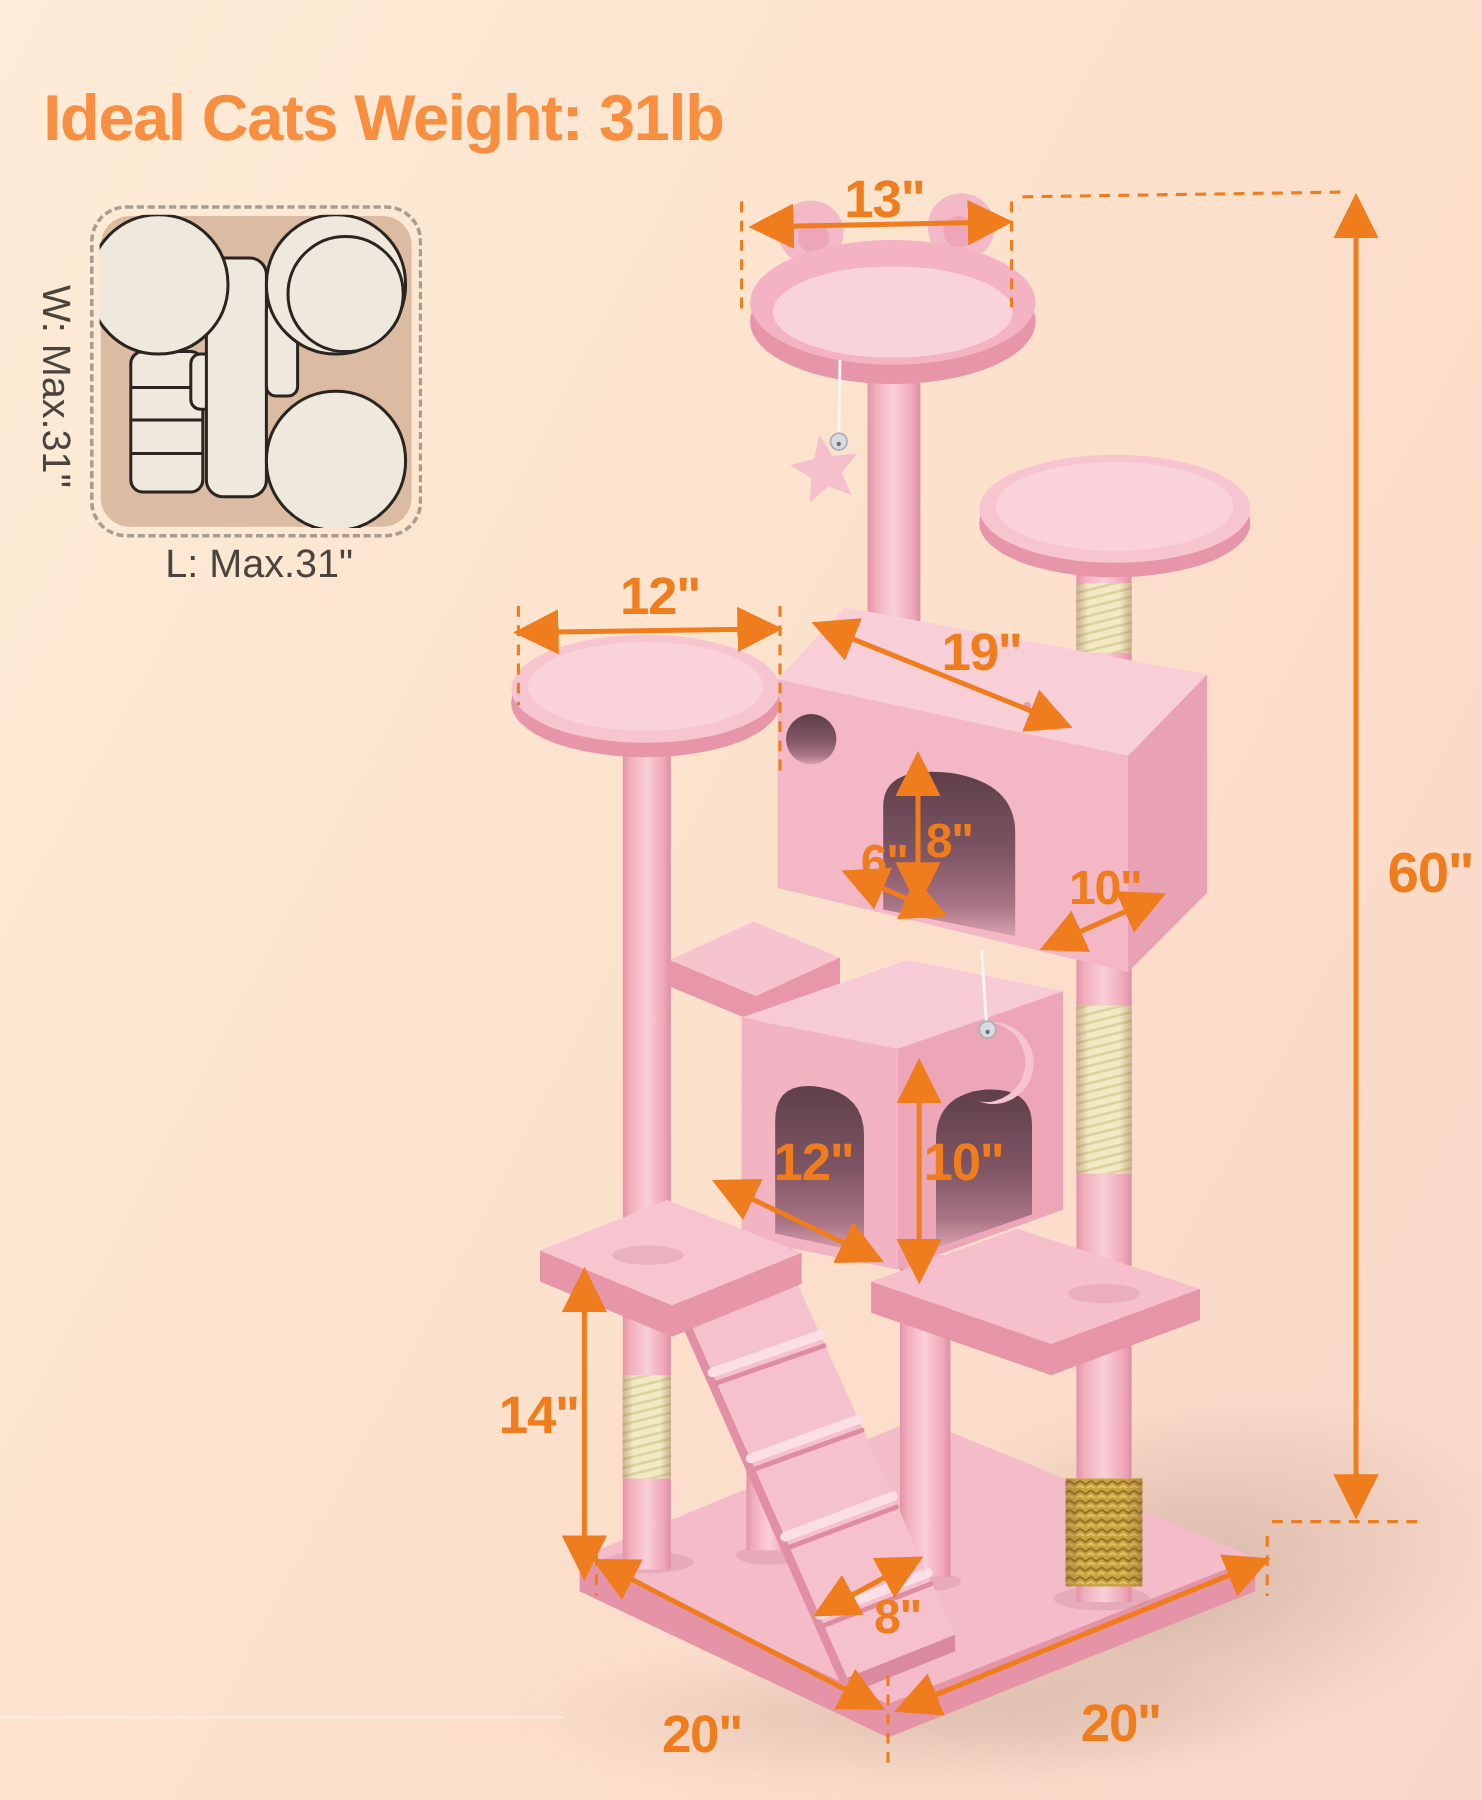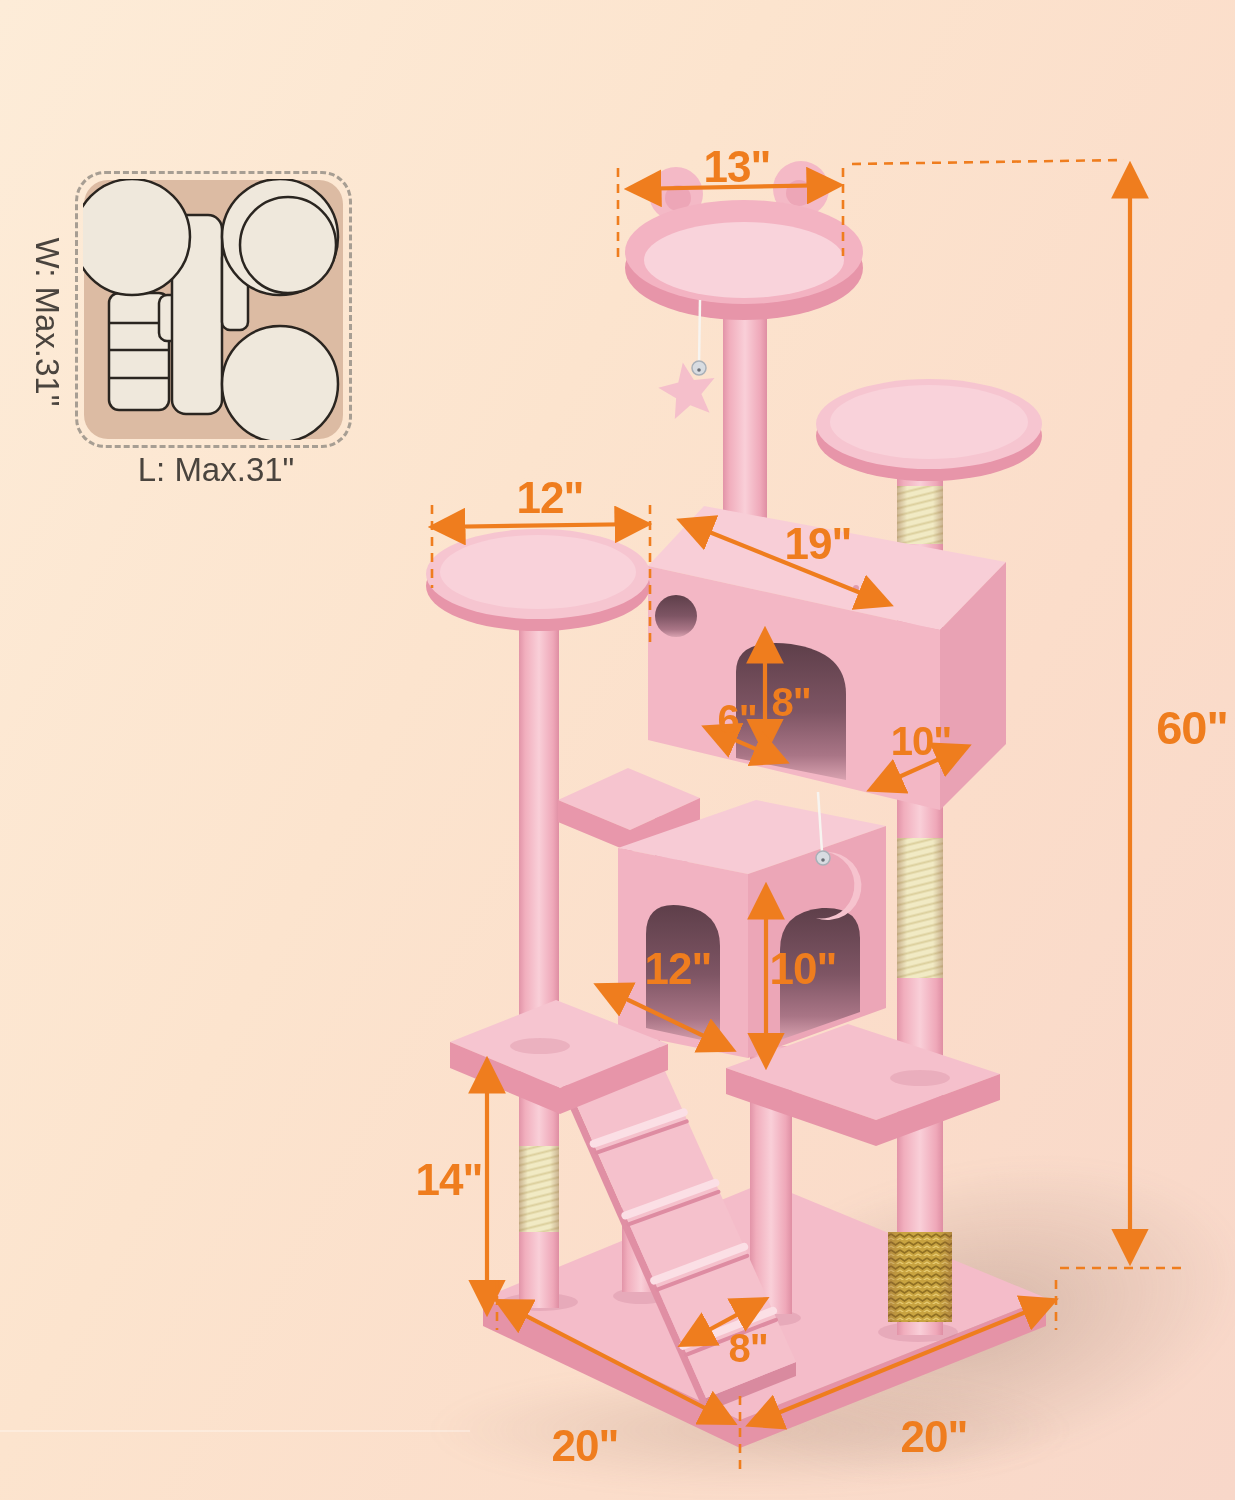--- a/index.html
+++ b/index.html
@@ -38,6 +38,7 @@
   <div class="bg-shadow s2"></div>
   <div class="seam"></div>
 
+  <h1 class="title">Ideal Cats Weight: 31lb</h1>
 
   <div class="inset-box">
     <svg class="inset-svg" width="261" height="261" viewBox="0 0 261 261">

